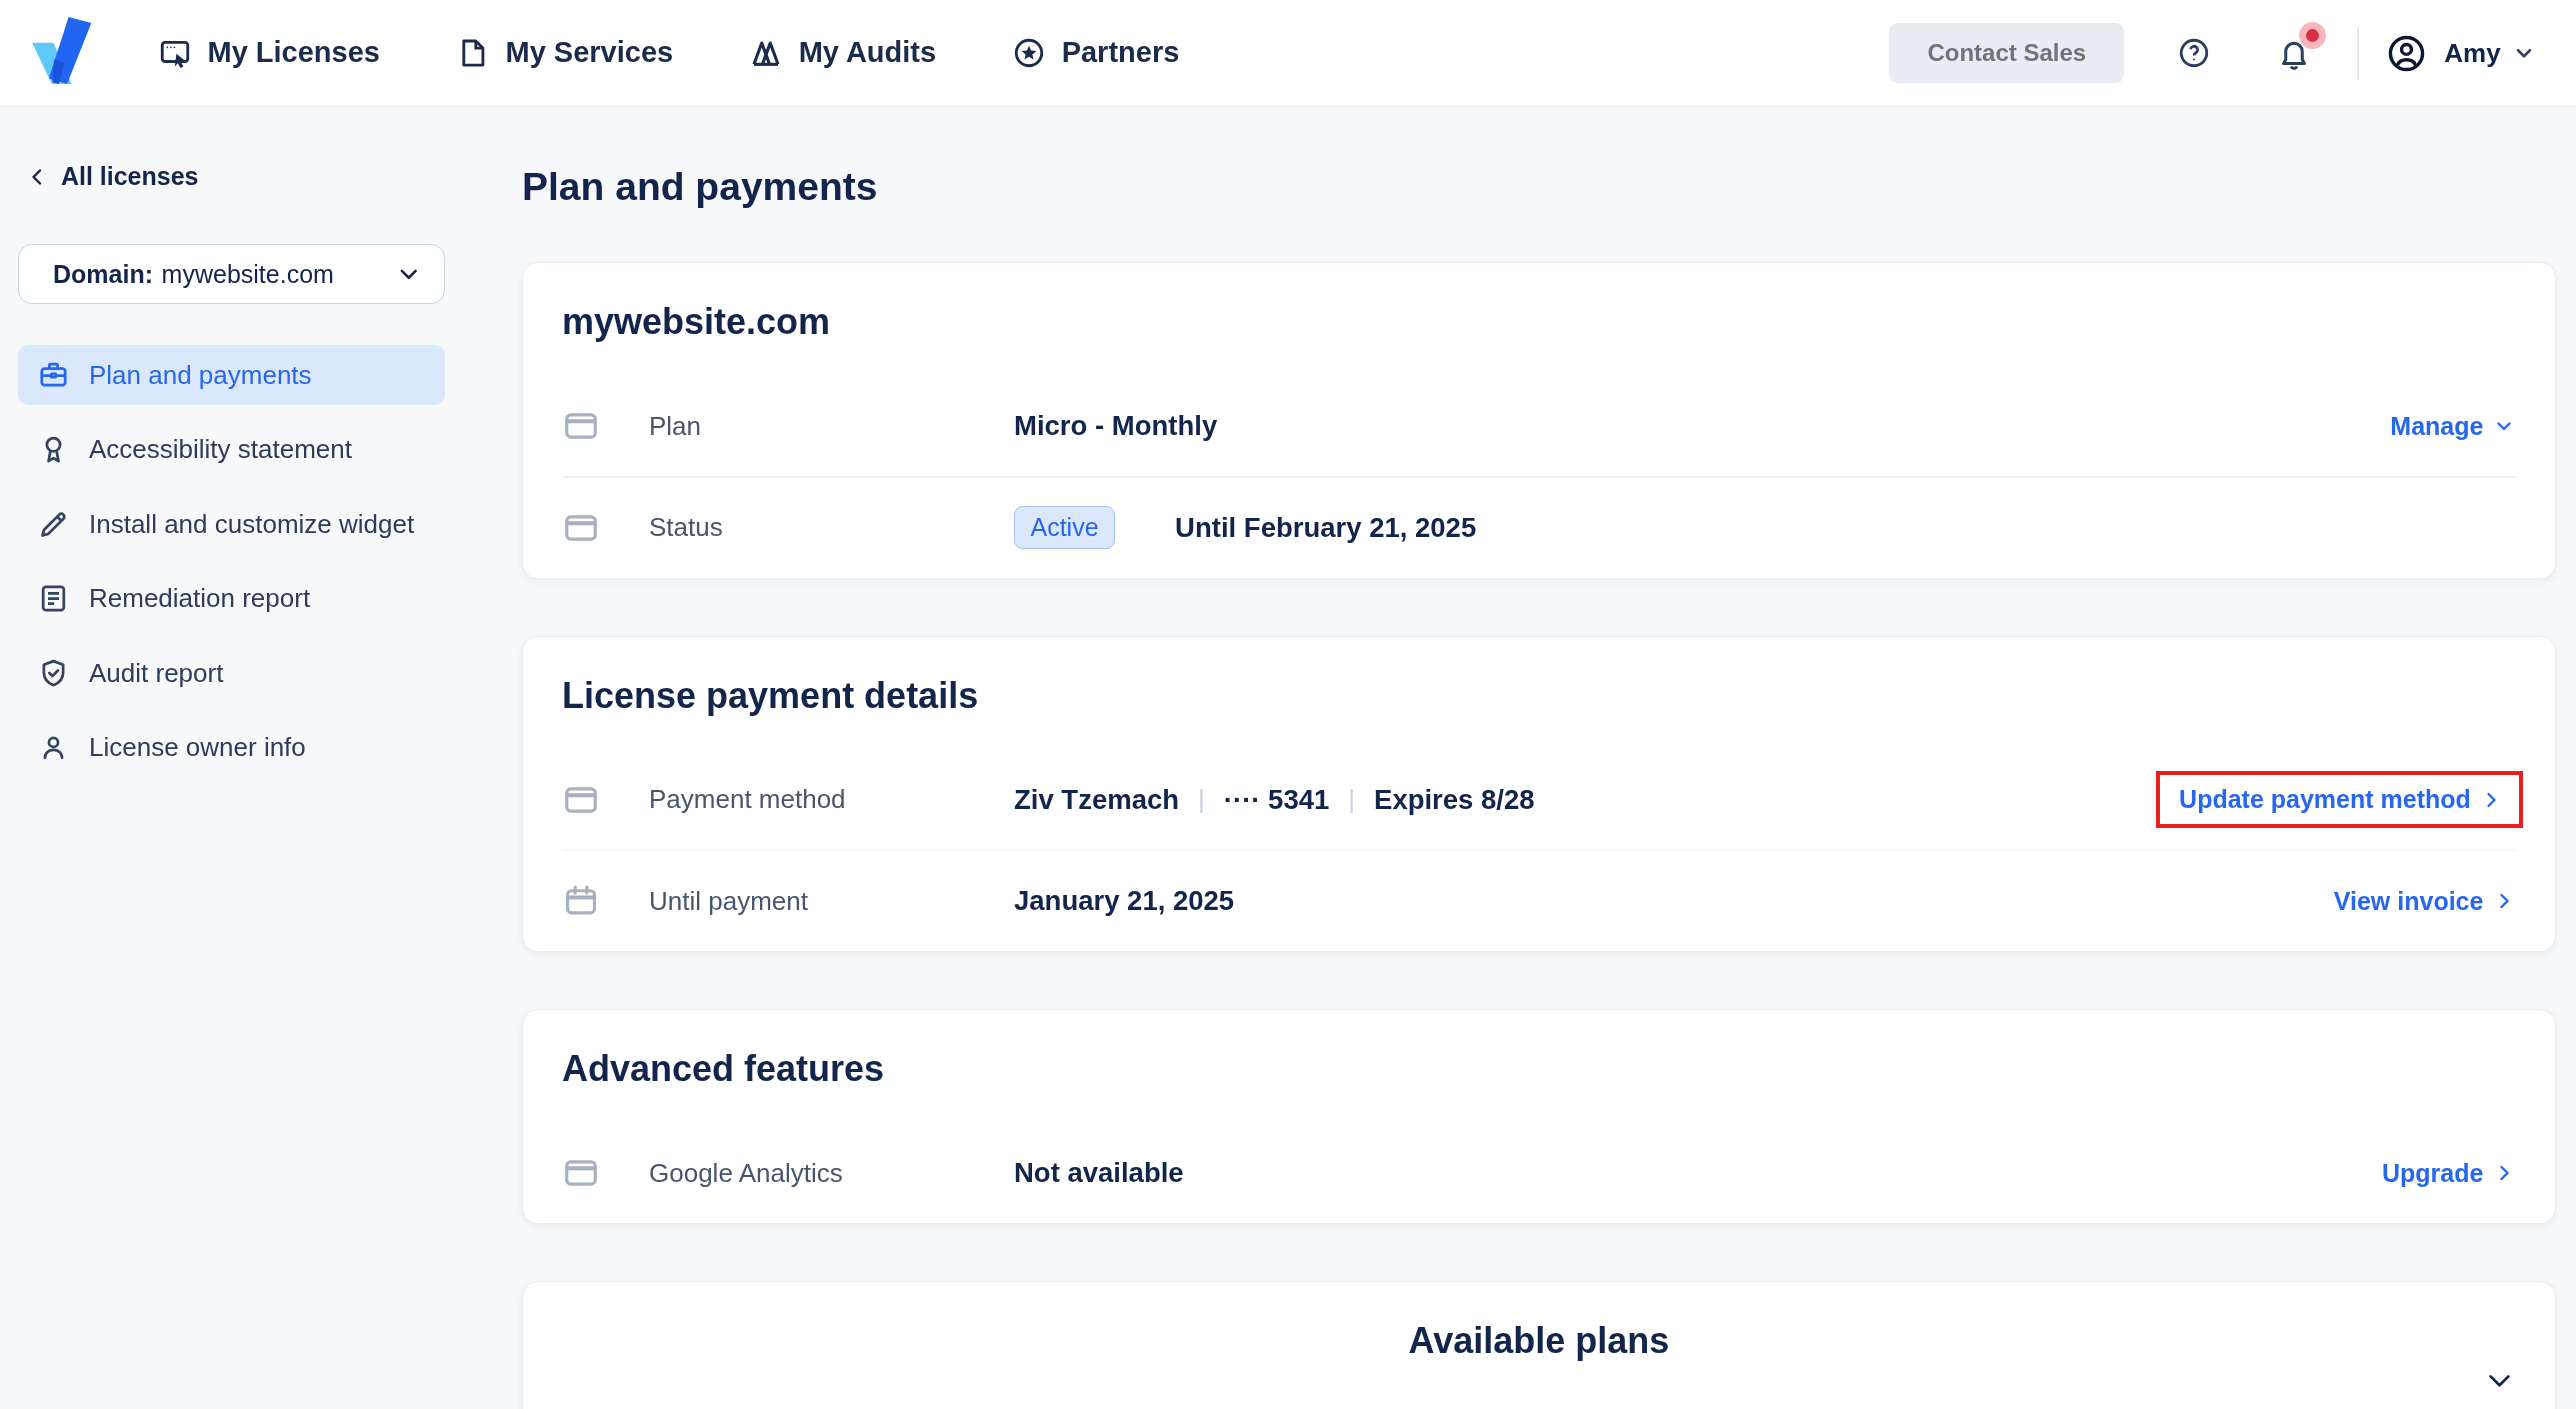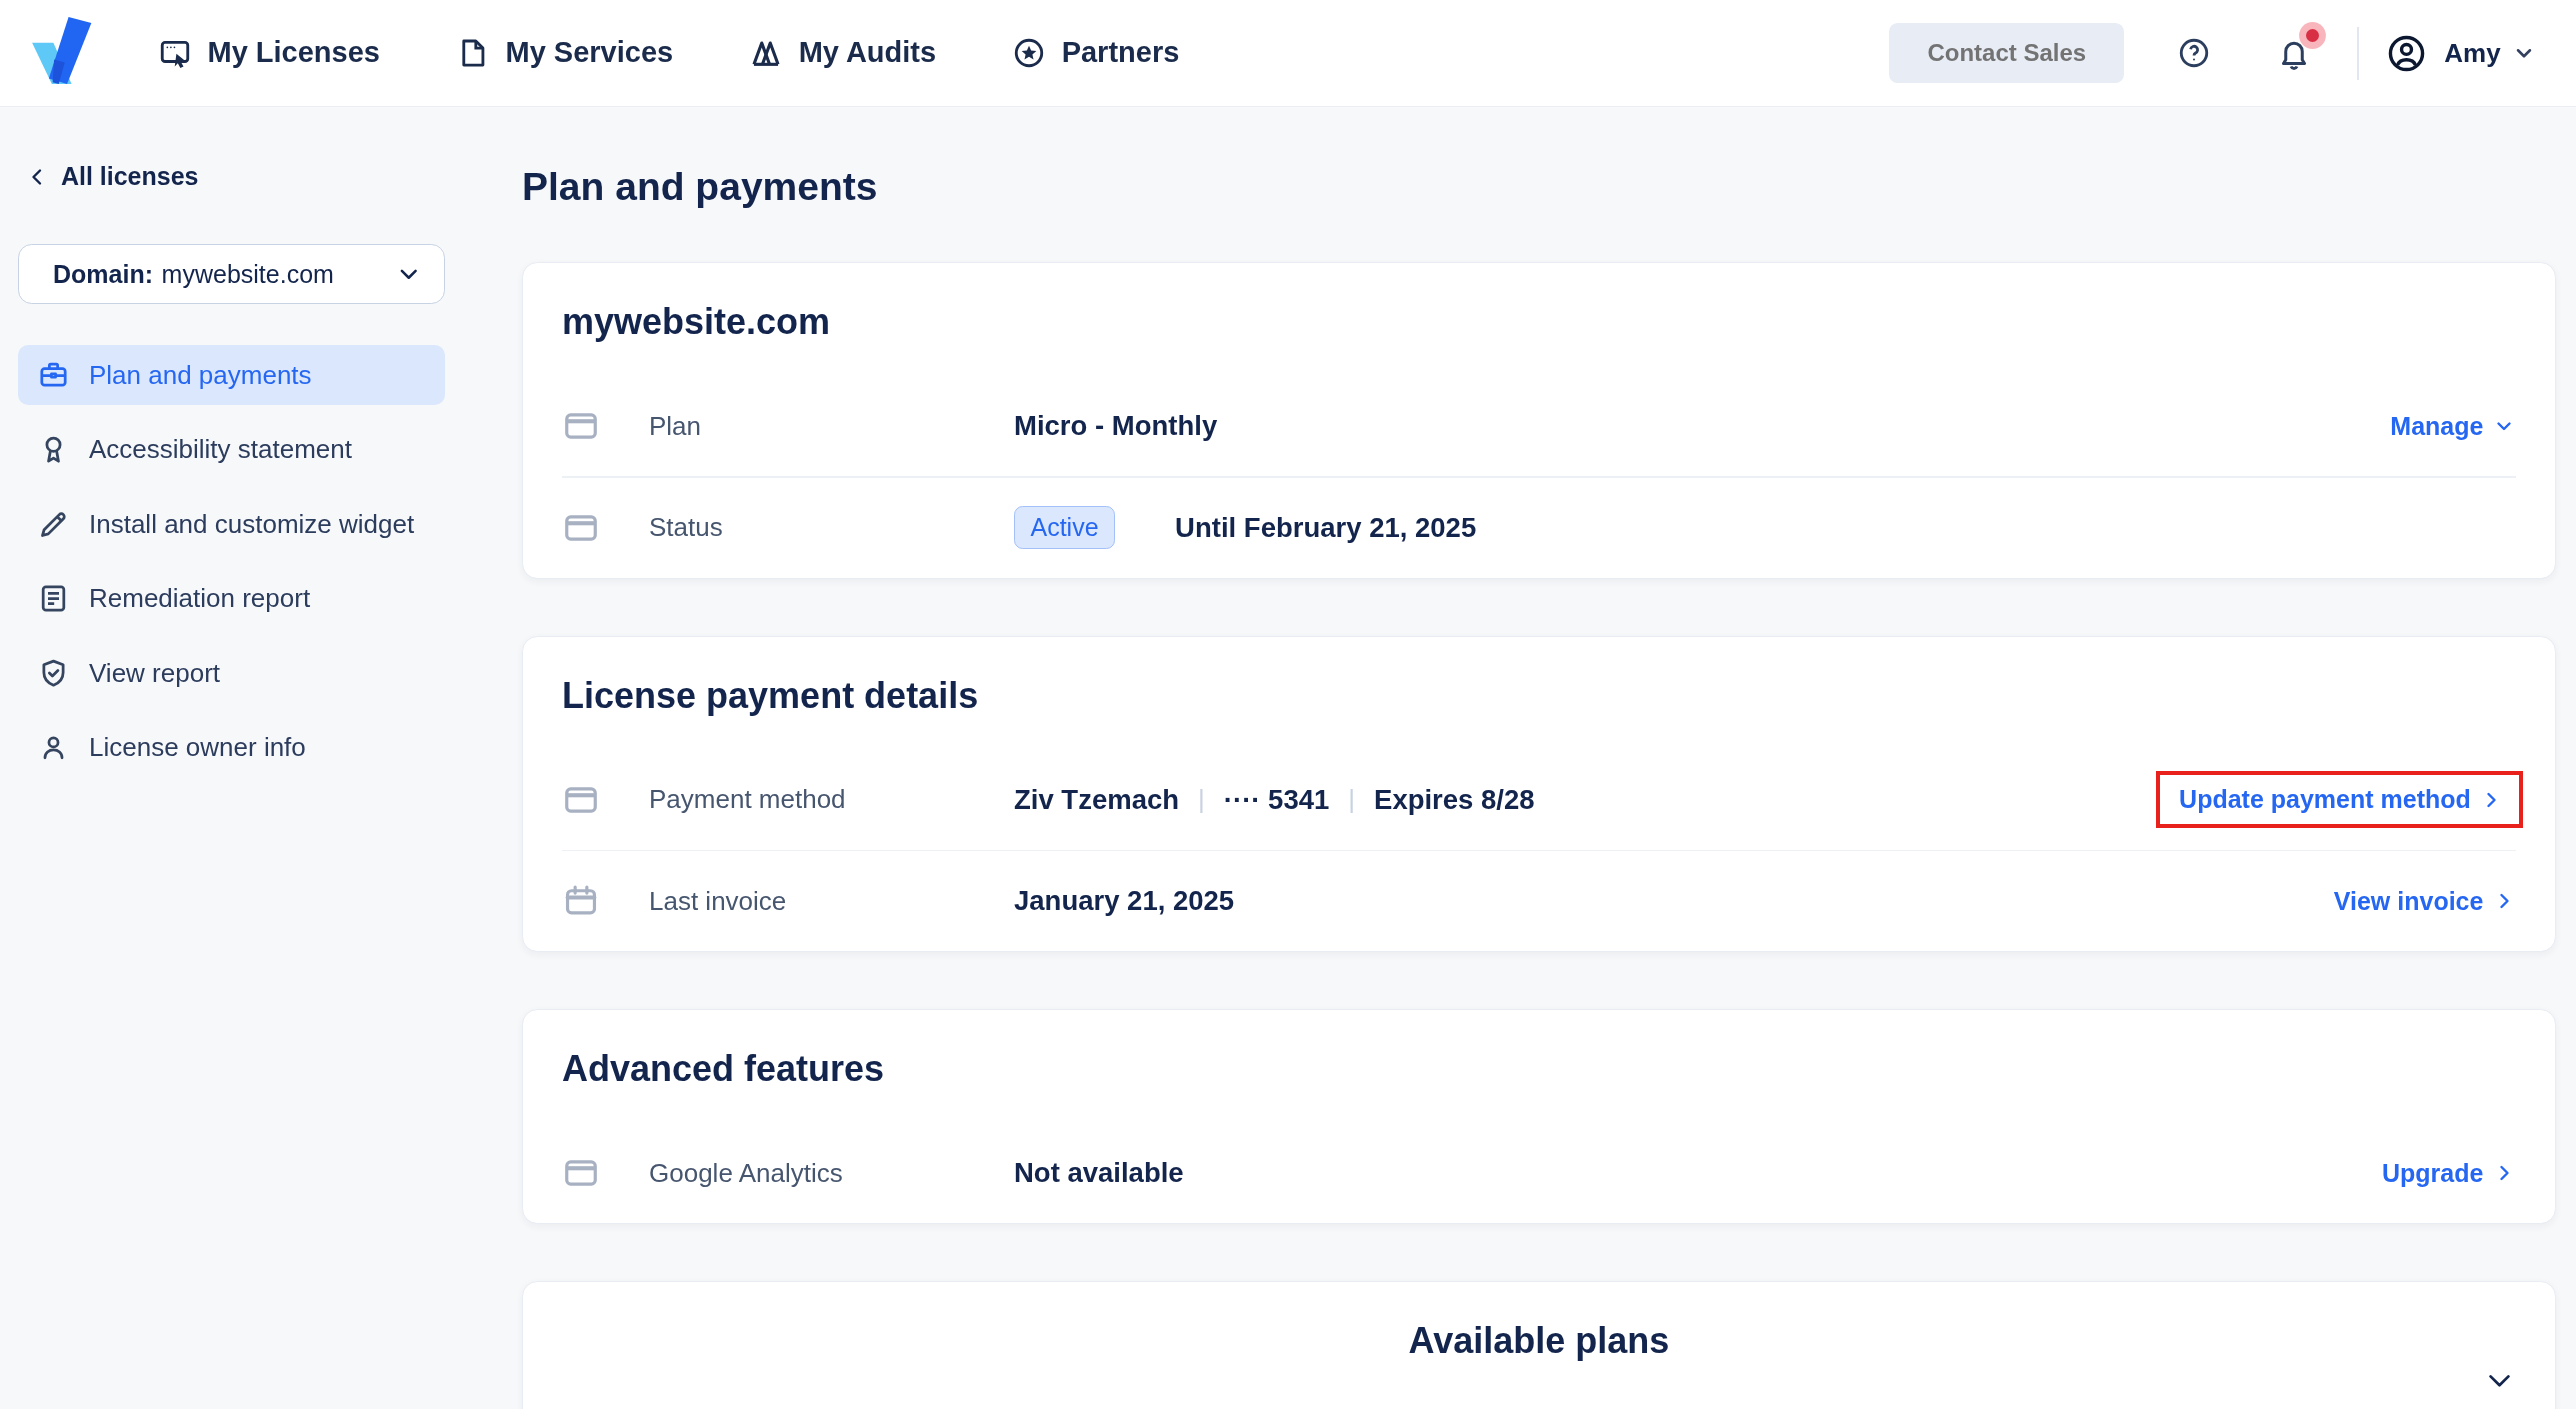--- a/index.html
+++ b/index.html
@@ -271,7 +271,7 @@
             <path d="M9 11.6 L11.2 13.8 L15.2 9.8" stroke-linecap="round"></path>
           </svg>
         </span>
-        <span>View report</span>
+        <span>Audit report</span>
       </a>
       <a class="side-item">
         <span class="side-ic">

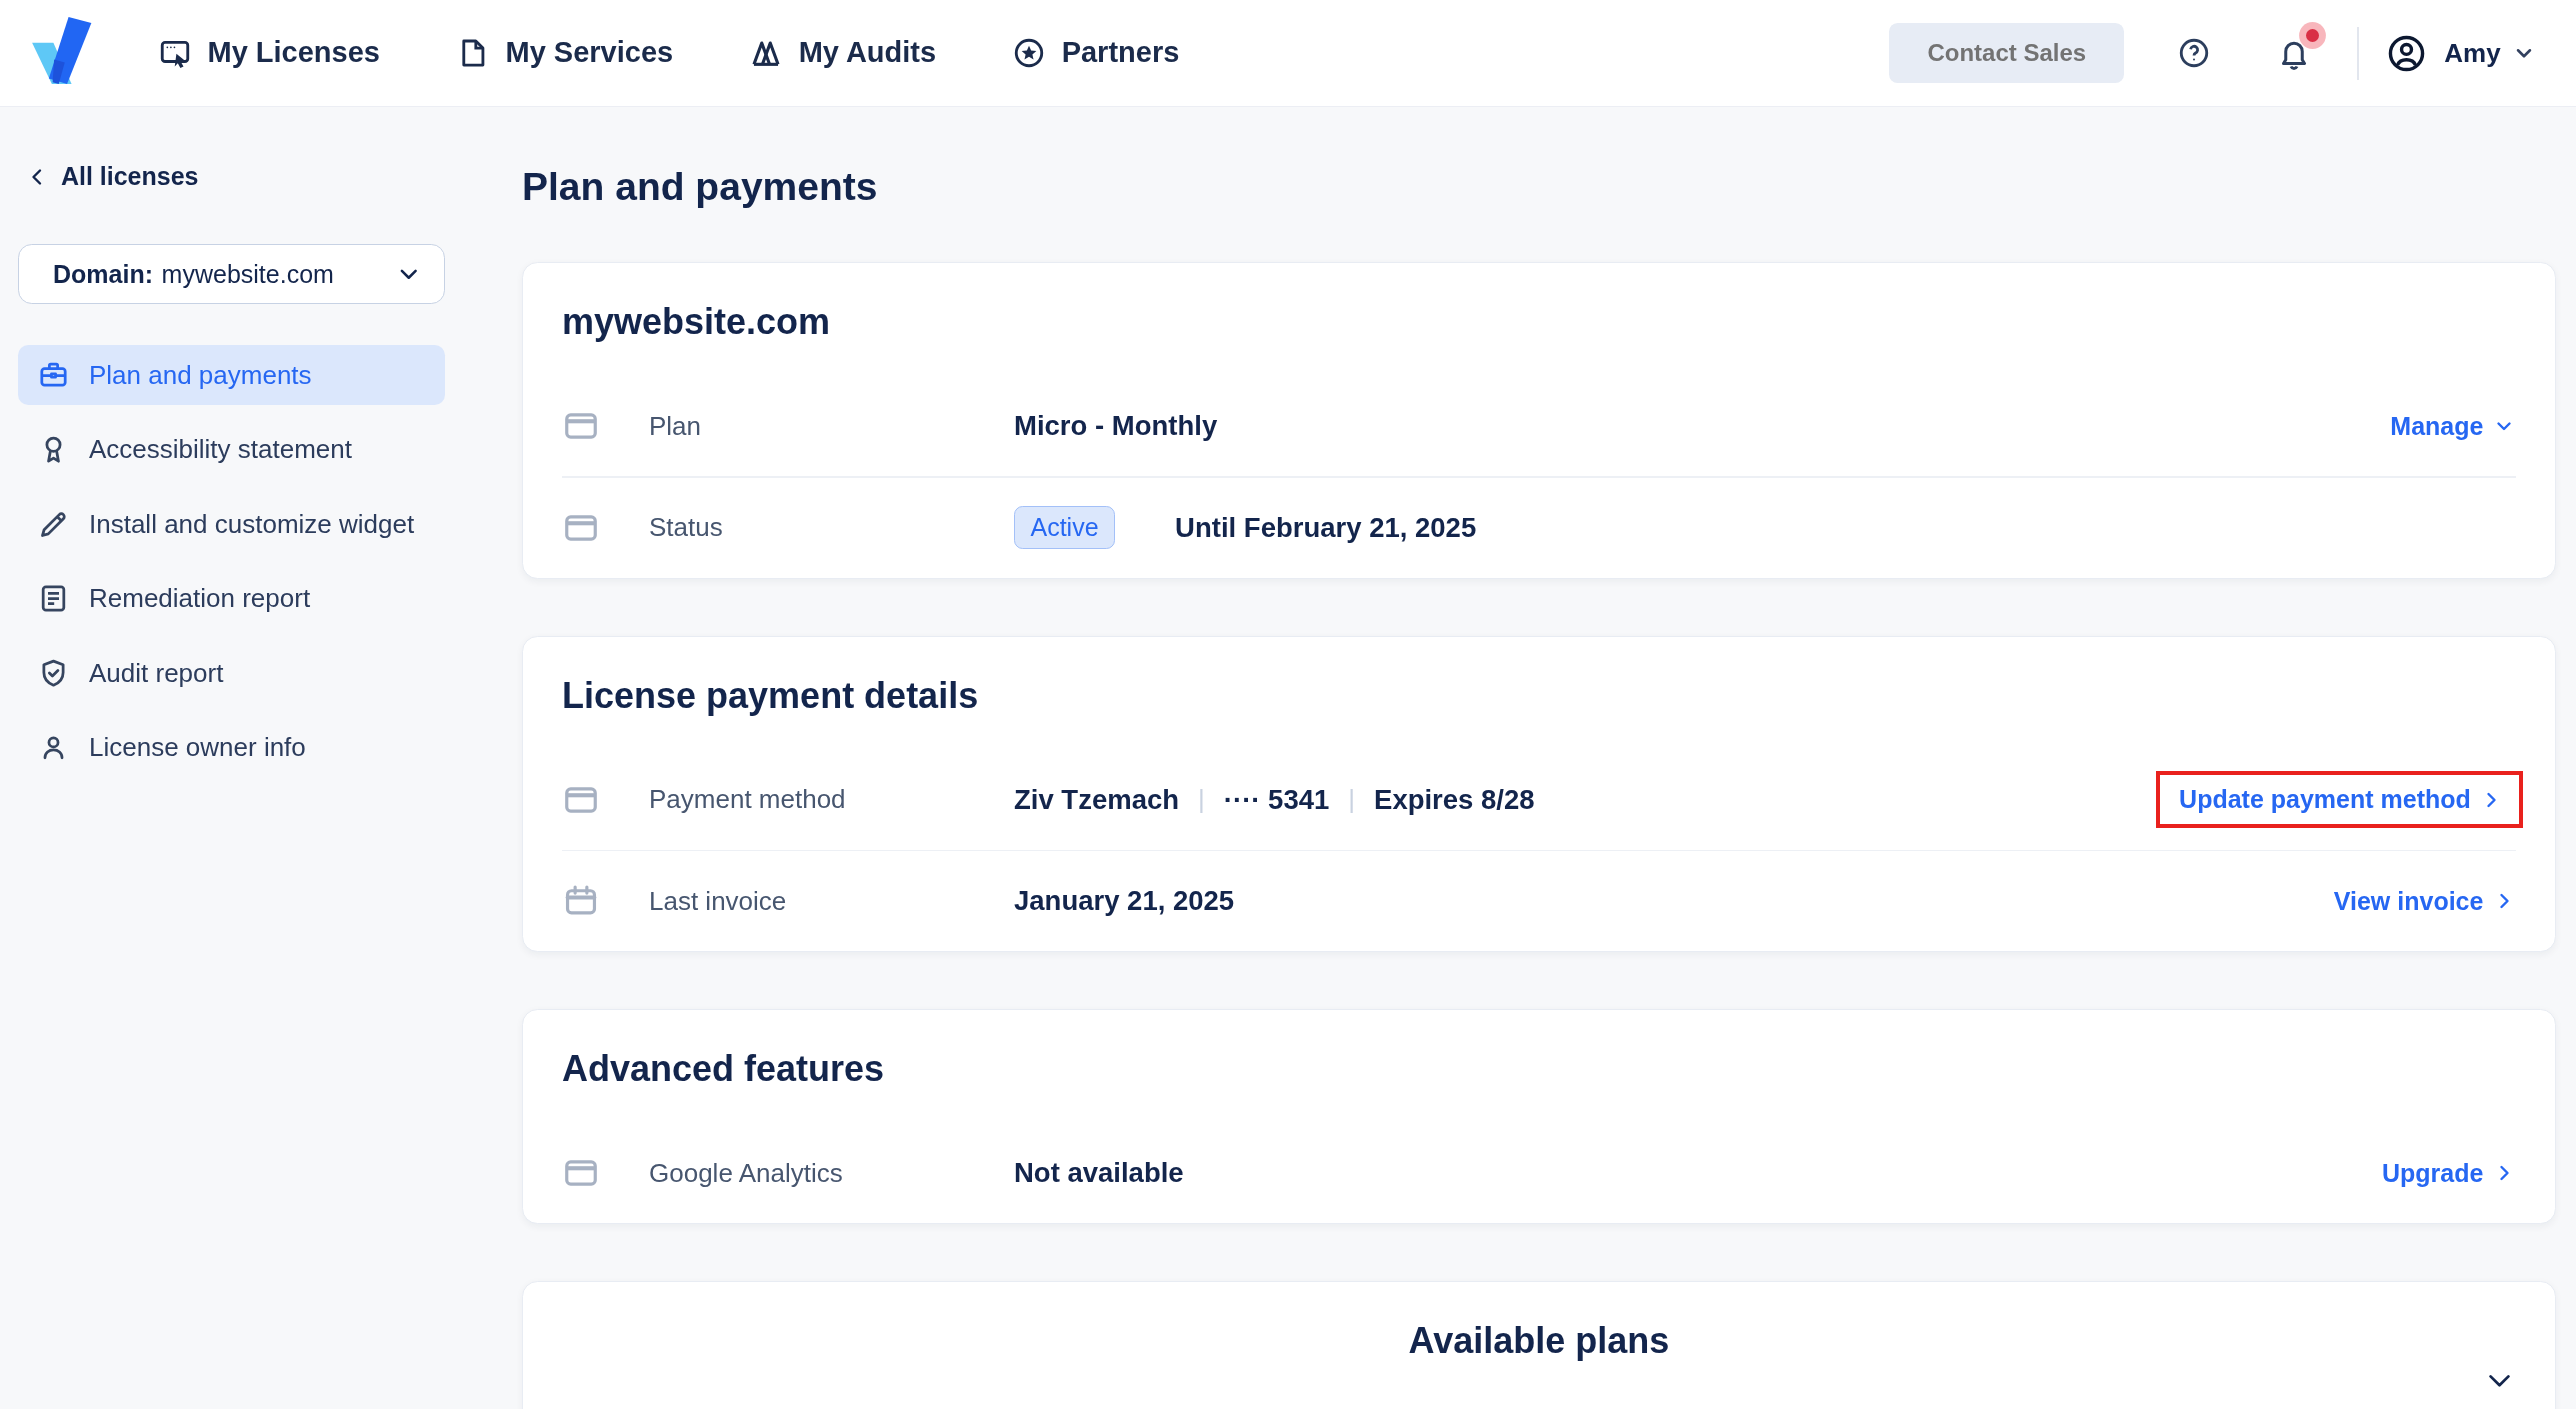--- a/index.html
+++ b/index.html
@@ -369,7 +369,7 @@
             <path d="M3.5 9.8 H20.5" stroke-width="2.4"></path>
           </svg>
         </span>
-        <span class="row-label">Last invoice</span>
+        <span class="row-label">Until payment</span>
         <span class="row-value">January 21, 2025</span>
         <span class="row-action">
           <a class="link">

